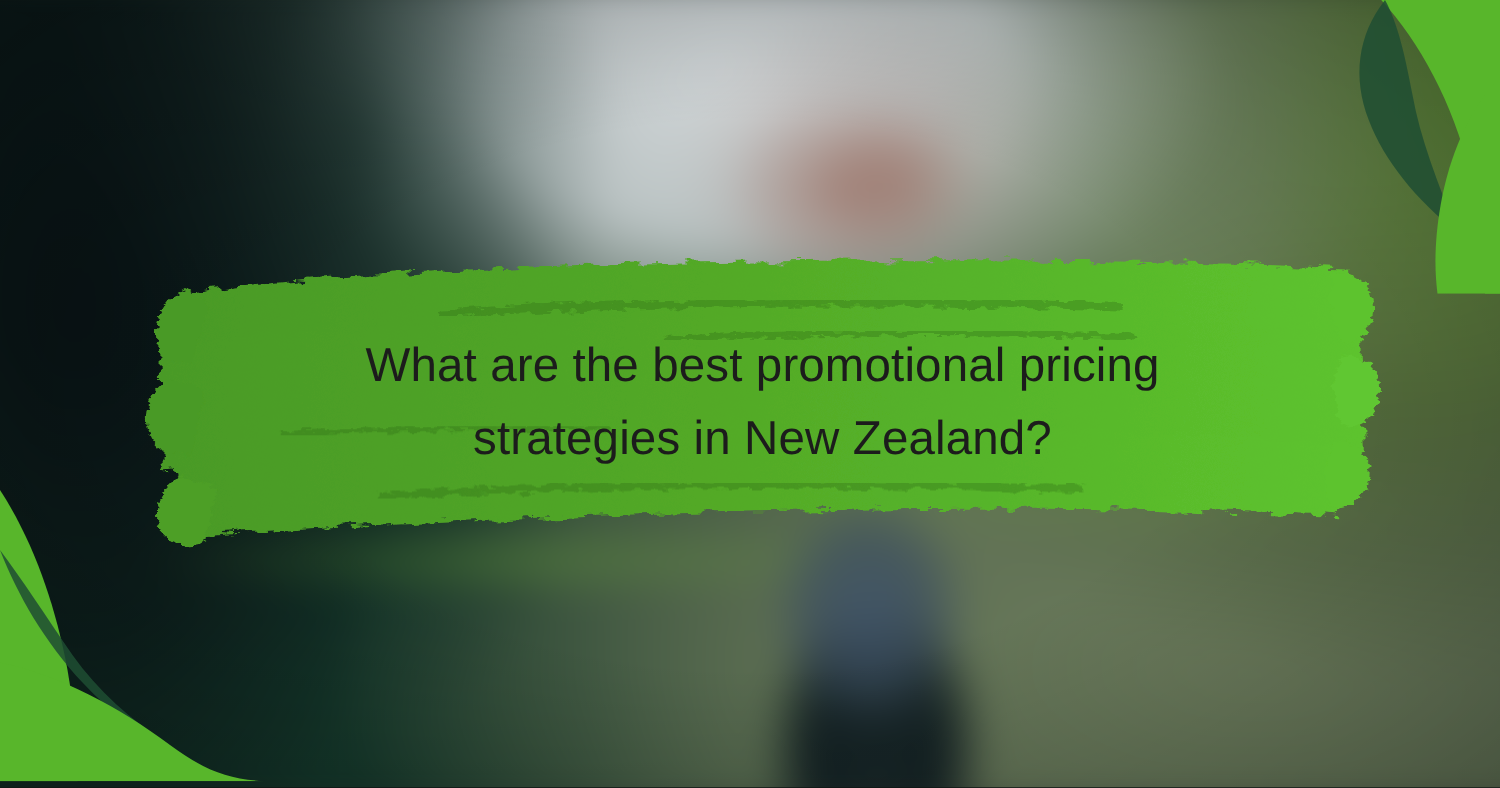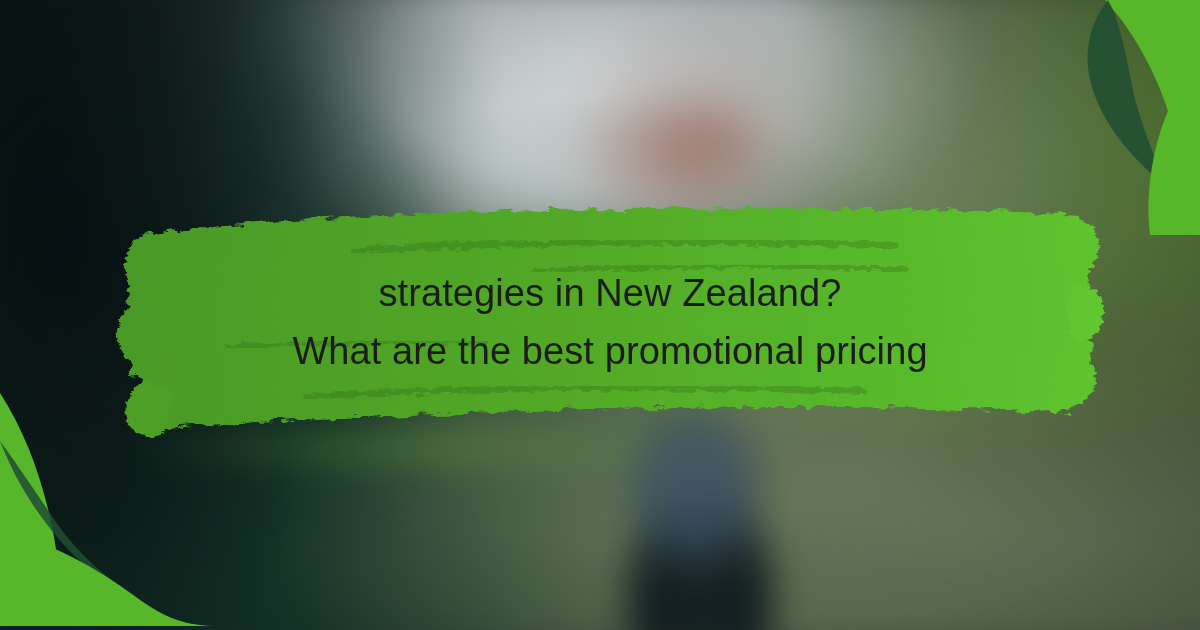--- a/index.html
+++ b/index.html
@@ -177,8 +177,8 @@
   </div>
 
   <div class="headline">
+    <span class="headline-line">What are the best promotional pricing</span>
     <span class="headline-line">strategies in New Zealand?</span>
-    <span class="headline-line">What are the best promotional pricing</span>
   </div>
 
 </div>

